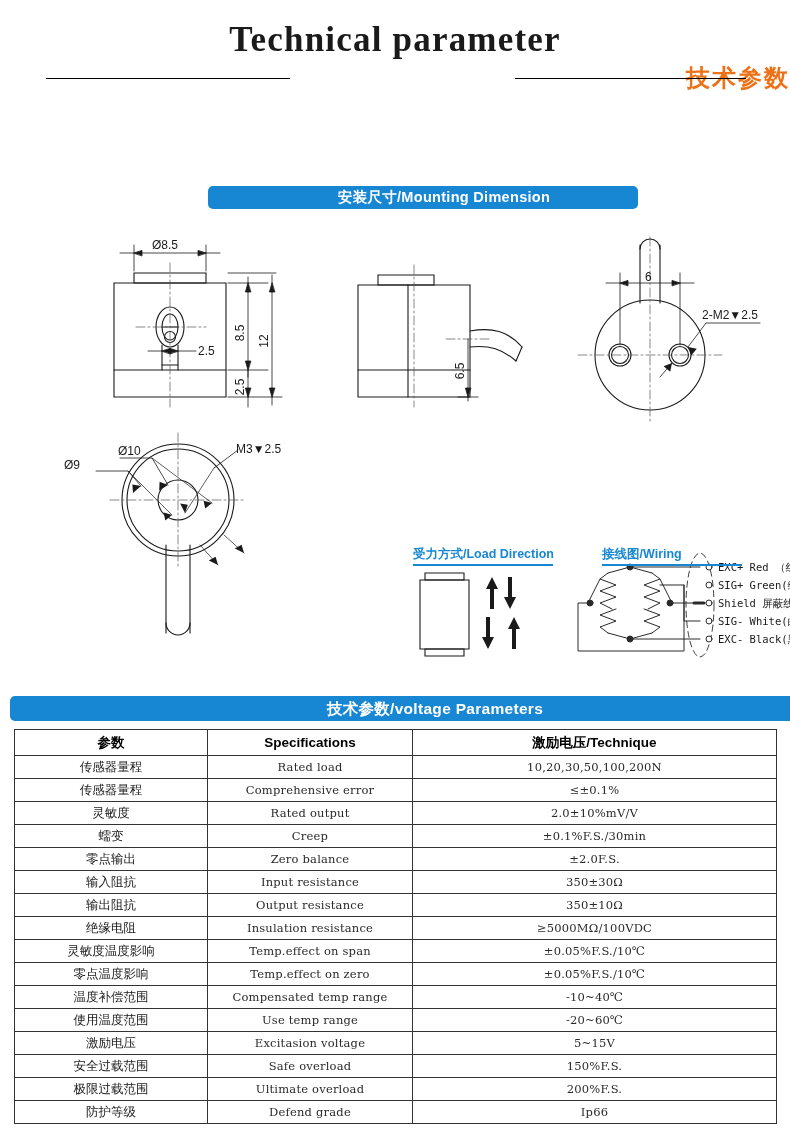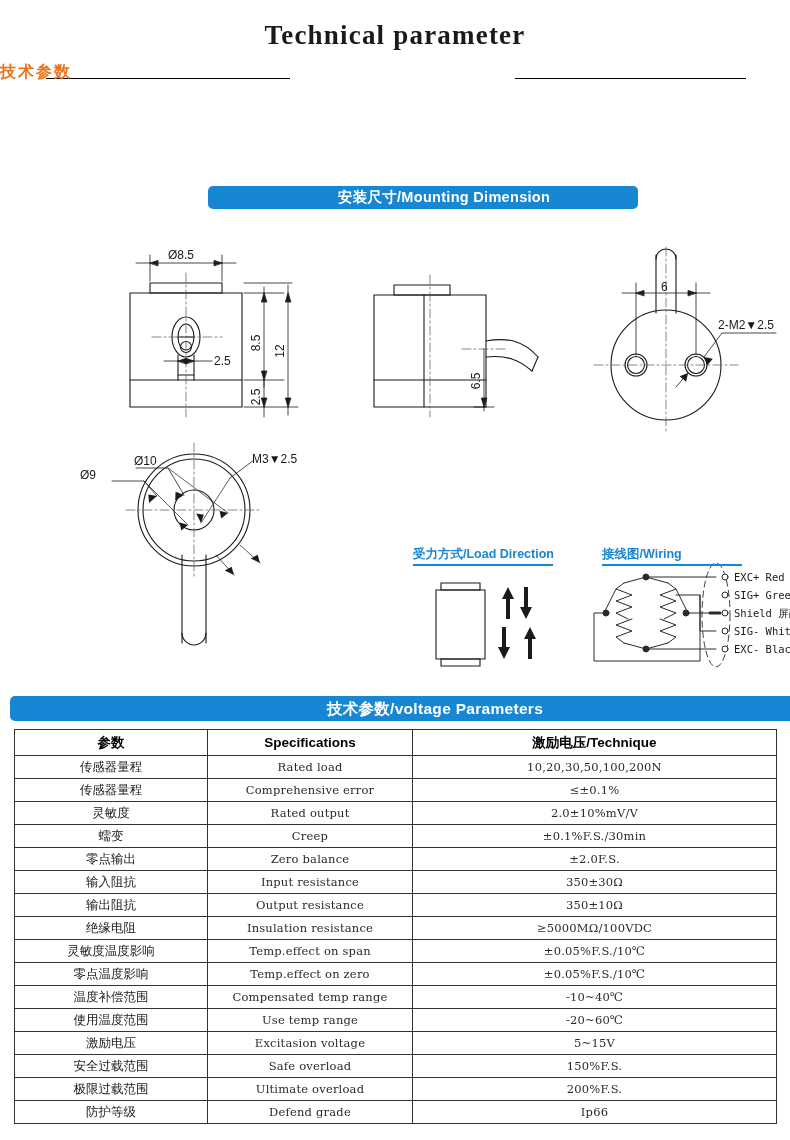--- a/index.html
+++ b/index.html
@@ -24,7 +24,7 @@
     width: 790px;
     text-align: center;
     font-family: "Liberation Serif", serif;
-    font-size: 27px;
+    font-size: 35px;
     font-weight: bold;
     letter-spacing: 1.2px;
     color: #1a1a1a;

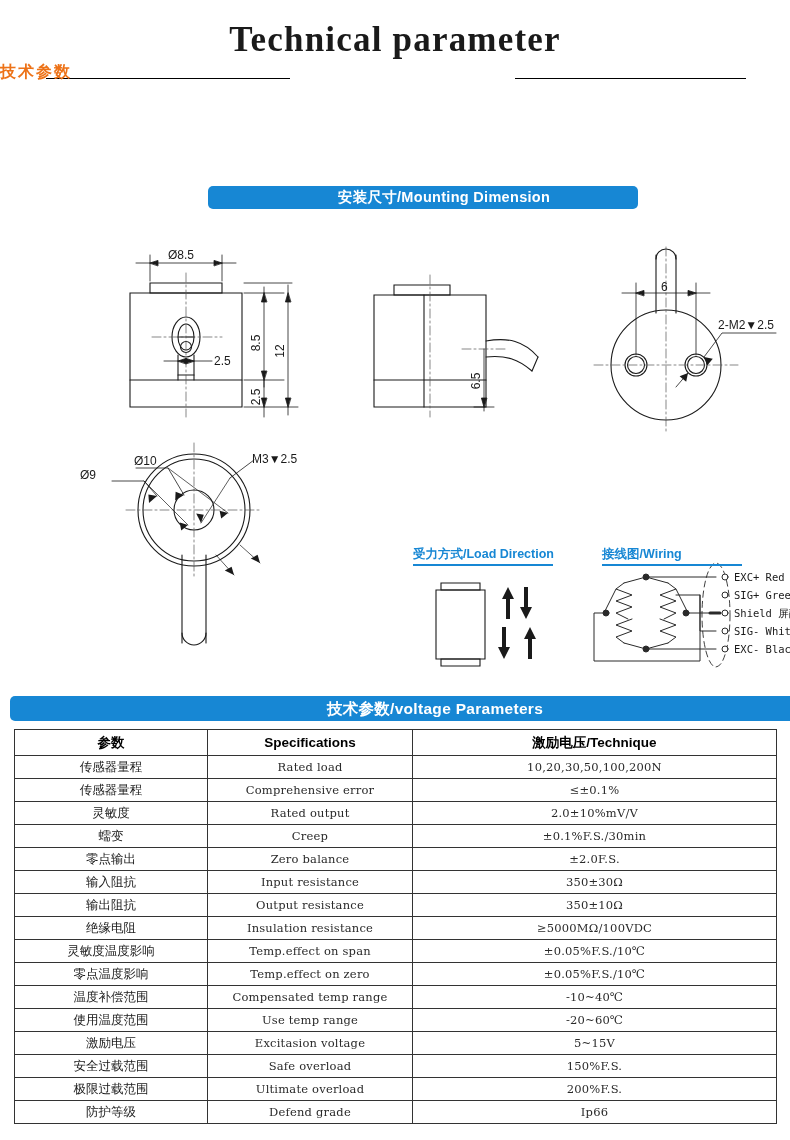--- a/index.html
+++ b/index.html
@@ -34,8 +34,8 @@
     top: 62px;
     left: 0;
     width: 790px;
-    text-align: left;
-    font-size: 16px;
+    text-align: right;
+    font-size: 24px;
     font-weight: bold;
     letter-spacing: 2px;
     color: #ed7217;

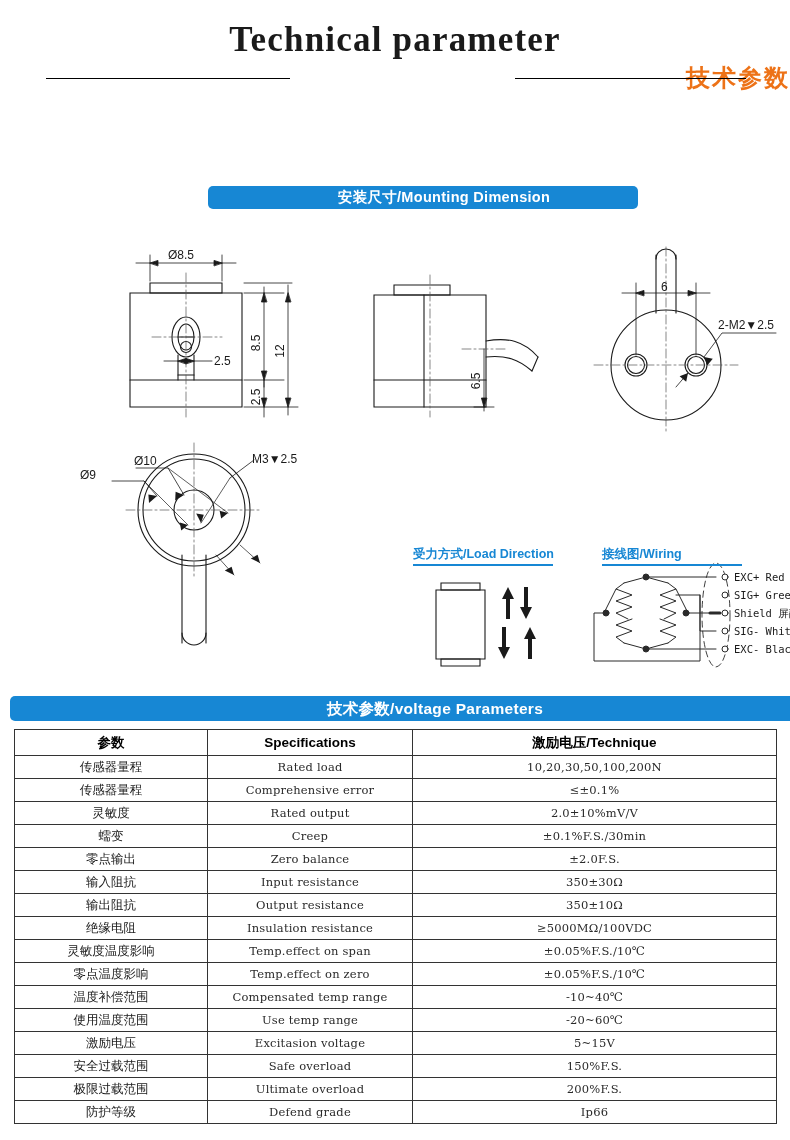--- a/index.html
+++ b/index.html
@@ -90,8 +90,8 @@
   
   .drawings {
     position: absolute;
-    left: 0; top: 225px;
-    width: 632px; height: 460px; padding-left: 16px;
+    left: 0; top: 215px;
+    width: 632px; height: 460px;
   }
   .drawings svg { display: block; }
 

